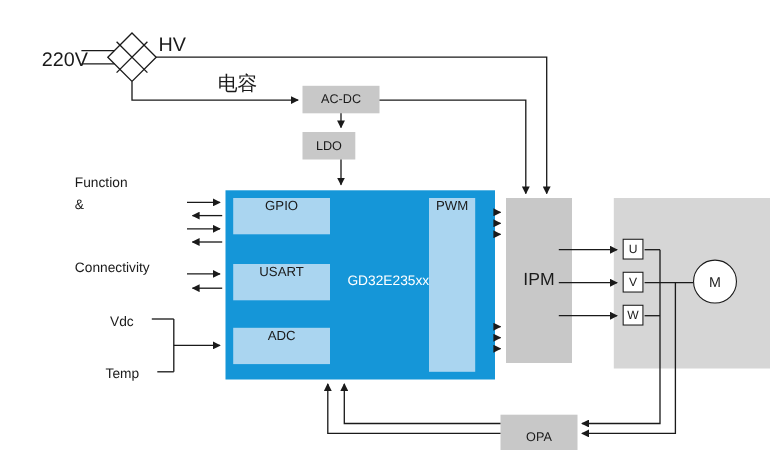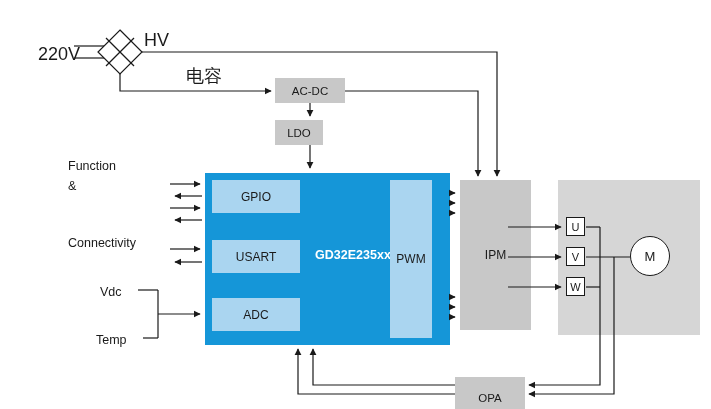--- a/index.html
+++ b/index.html
@@ -33,7 +33,7 @@
 
   <div class="lbl" style="left:38px;top:44px">220V</div>
   <div class="lbl" style="left:144px;top:30px">HV</div>
-  <div class="lbl" style="left:186px;top:64px">电容</div>
+  <div class="lbl" style="left:198px;top:64px">电容</div>
 
   <div class="lbl-stack" style="left:68px;top:156px;width:104px">
     <div>Function</div>

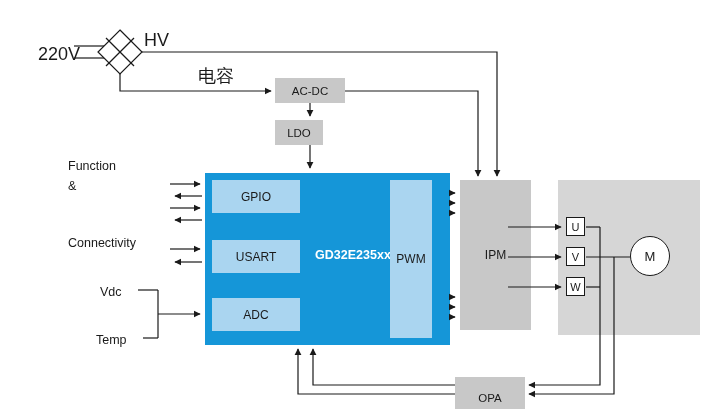--- a/index.html
+++ b/index.html
@@ -14,7 +14,7 @@
   .gray  { background:var(--gray-fill,#c8c8c8); font-size:11.5px; color:#1a1a1a; }
   .mcu   { background:var(--mcu-fill,#1596d8); }
   .inner { position:absolute; background:var(--peripheral-fill,#aad5f0); font-size:12px; color:#1a1a1a;
-           display:flex; align-items:center; justify-content:center; }
+           display:flex; justify-content:center; }
   .mcu-title { position:absolute; left:95px; top:75px; width:106px; text-align:center;
                color:#ffffff; font-weight:bold; font-size:12.5px; white-space:nowrap; }
   .motor-area { position:absolute; background:var(--motor-area-fill,#d6d6d6); z-index:1; }

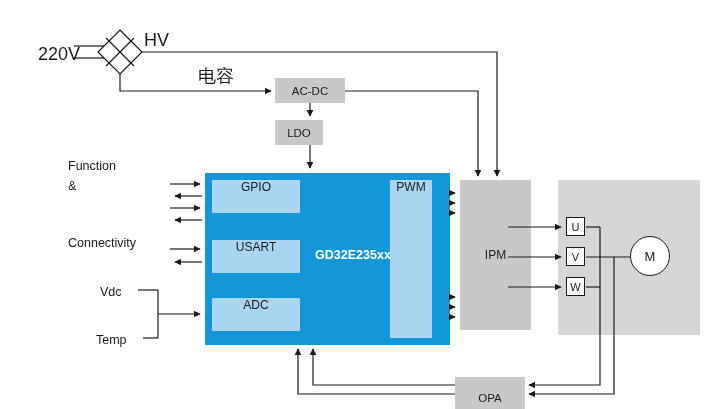--- a/index.html
+++ b/index.html
@@ -16,7 +16,7 @@
   .inner { position:absolute; background:var(--peripheral-fill,#aad5f0); font-size:12px; color:#1a1a1a;
            display:flex; justify-content:center; }
   .mcu-title { position:absolute; left:95px; top:75px; width:106px; text-align:center;
-               color:#ffffff; font-weight:bold; font-size:12.5px; white-space:nowrap; }
+               color:#ffffff; font-weight:normal; font-size:12.5px; white-space:nowrap; }
   .motor-area { position:absolute; background:var(--motor-area-fill,#d6d6d6); z-index:1; }
   .phase { position:absolute; left:8px; width:19px; height:19px; background:#ffffff;
            border:1px solid #1a1a1a; display:flex; align-items:center; justify-content:center;

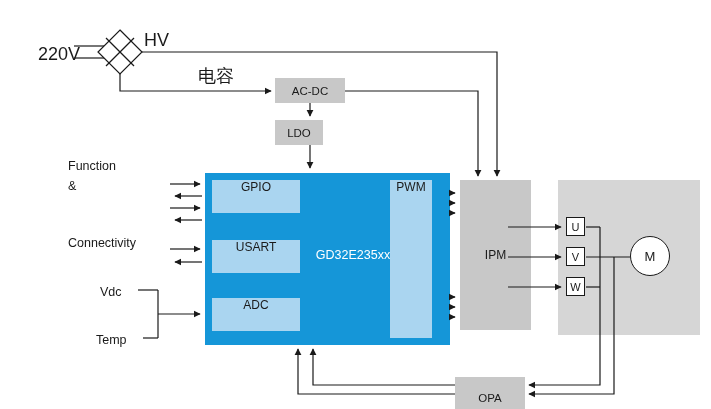--- a/index.html
+++ b/index.html
@@ -66,7 +66,7 @@
     </div>
   </div>
 
-  <div class="block gray" style="left:460px;top:180px;width:71px;height:150px;font-size:12px">
+  <div class="block gray" style="left:460px;top:180px;width:60px;height:150px;font-size:16px">
     <span>IPM</span>
   </div>
 

